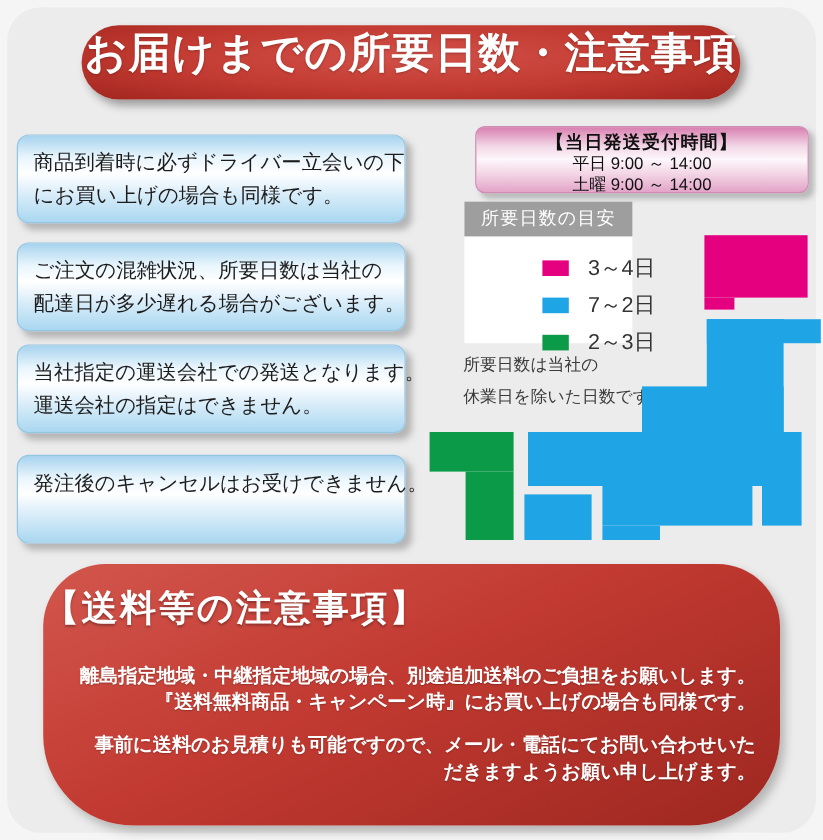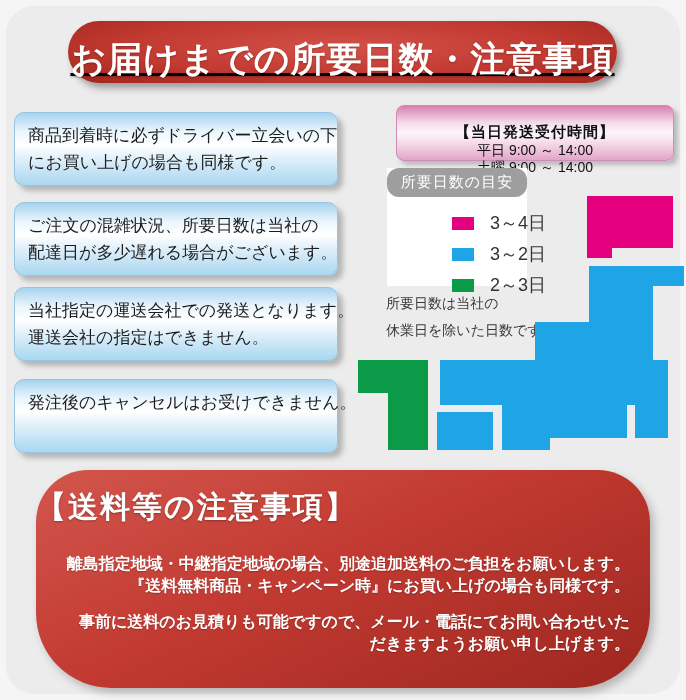--- a/index.html
+++ b/index.html
@@ -18,7 +18,7 @@
     border-radius:34px;
     background:radial-gradient(ellipse at 50% 42%,#d25149 0%,#c23a31 55%,#a0251e 100%);
     box-shadow:4px 5px 7px rgba(60,60,60,.45);
-    display:flex;align-items:flex-end;justify-content:center;text-decoration:underline;
+    display:flex;align-items:flex-start;justify-content:center;
   }
   .title-pill span{
     color:#fff;font-size:35px;font-weight:bold;letter-spacing:1px;white-space:nowrap;

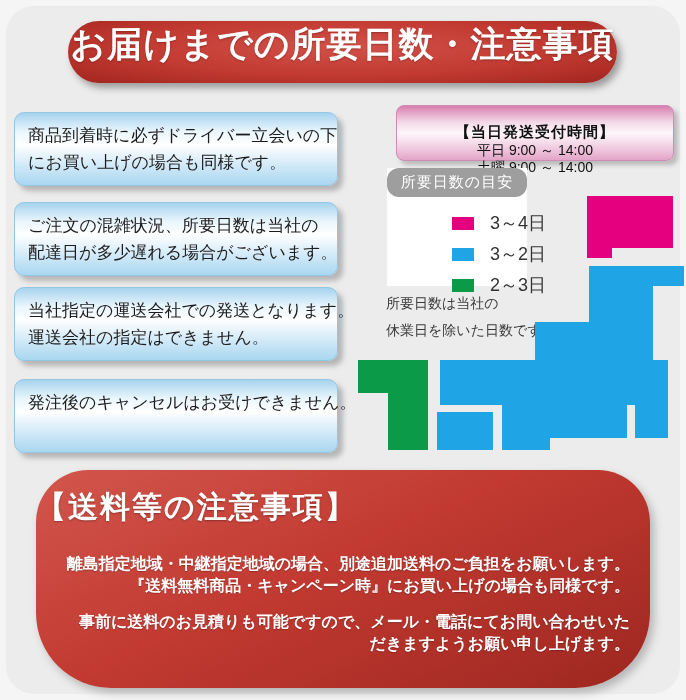--- a/index.html
+++ b/index.html
@@ -40,7 +40,7 @@
     border:1px solid #cf8cb4;border-radius:8px;
     background:linear-gradient(180deg,#d87fb0 0%,#f3d9e8 30%,#fdf6fa 50%,#f3d5e6 72%,#e3a4c8 100%);
     box-shadow:4px 4px 4px rgba(140,140,140,.5);
-    color:#111;text-align:center;padding-top:17px;
+    color:#111;text-align:center;padding-top:3px;
   }
   .hours-box .hrs-title{font-size:15px;font-weight:bold;letter-spacing:1px;}
   .hours-inner{display:inline-block;text-align:left;font-size:14px;line-height:1.18;}

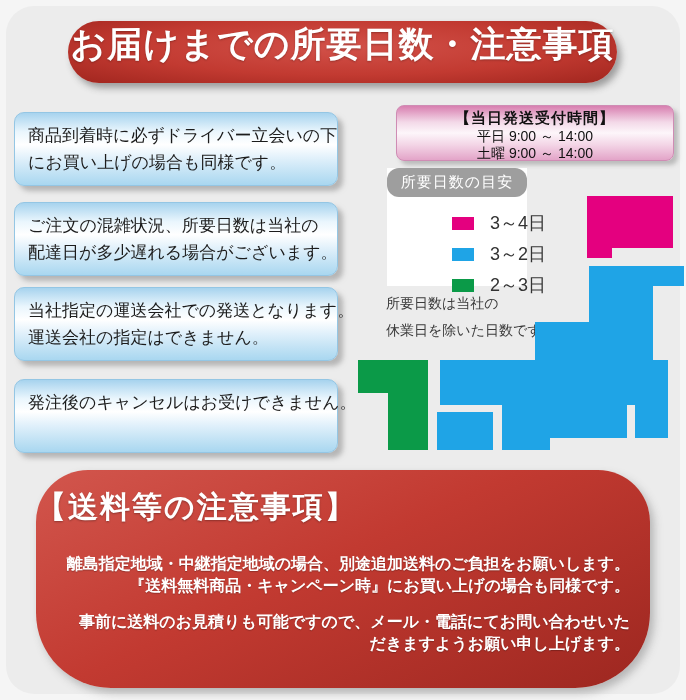--- a/index.html
+++ b/index.html
@@ -51,7 +51,7 @@
   }
   .legend-header{
     height:29px;background:#9e9e9e;color:#fff;font-size:15px;letter-spacing:1px;
-    display:flex;align-items:center;justify-content:center;border-radius:12px;
+    display:flex;align-items:center;justify-content:center;
   }
   .legend-rows{padding:14px 0 0 20px;}
   .legend-row{display:flex;align-items:center;margin-bottom:7px;margin-left:45px;}

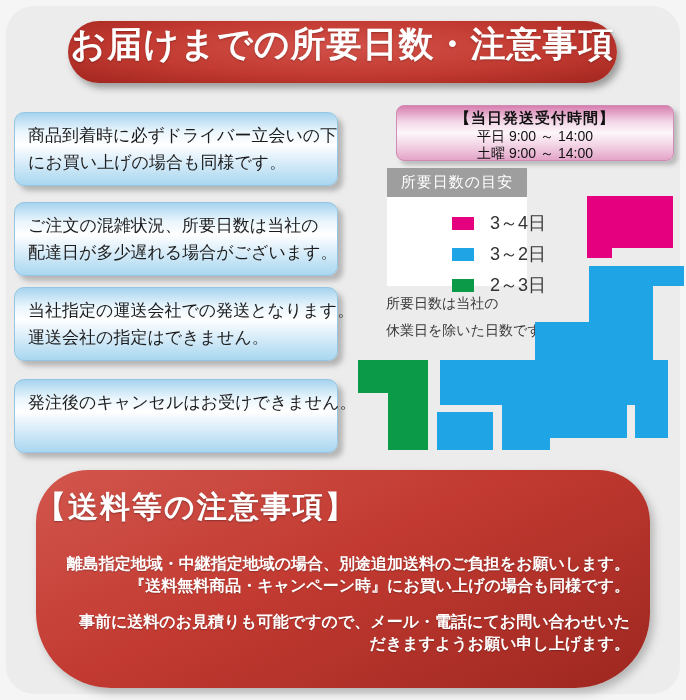--- a/index.html
+++ b/index.html
@@ -125,7 +125,7 @@
     </div>
     <div class="legend-row">
       <span class="legend-swatch" style="background: rgb(31, 164, 230);"></span>
-      <span class="legend-label">3～2日</span>
+      <span class="legend-label">7～2日</span>
     </div>
     <div class="legend-row">
       <span class="legend-swatch" style="background: rgb(11, 154, 72);"></span>

